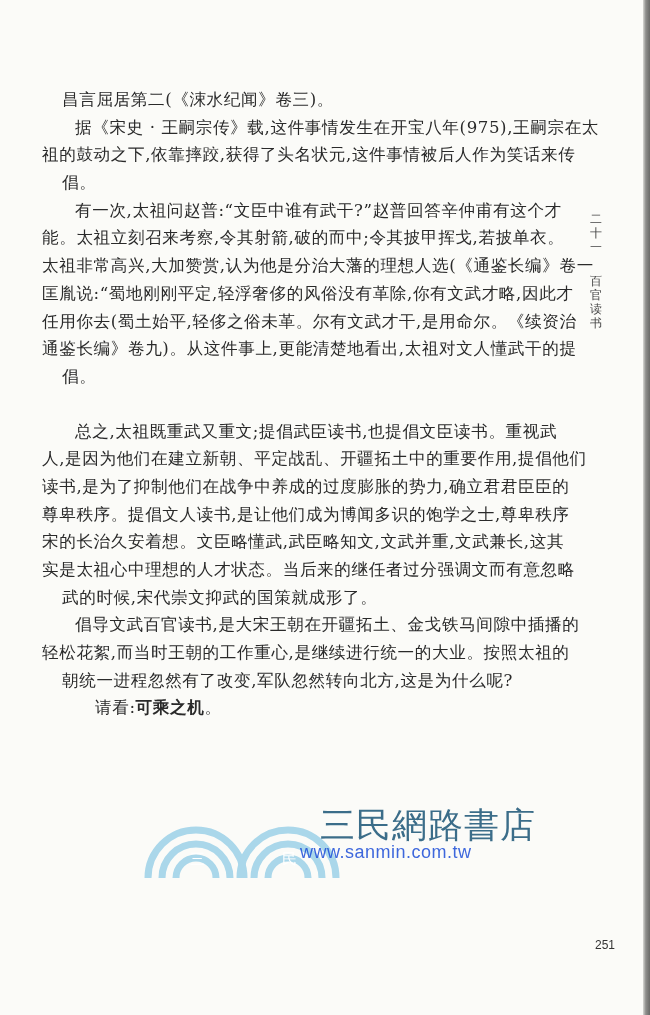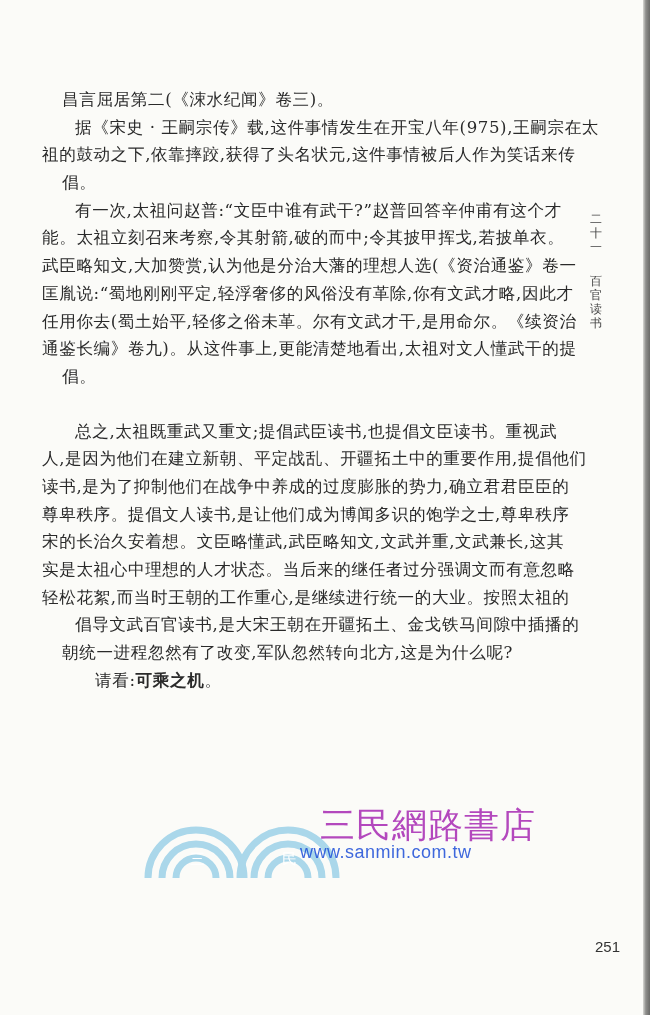--- a/index.html
+++ b/index.html
@@ -127,7 +127,7 @@
       <div class="line last">倡。</div>
       <div class="line indent">有一次,太祖问赵普:“文臣中谁有武干?”赵普回答辛仲甫有这个才</div>
       <div class="line">能。太祖立刻召来考察,令其射箭,破的而中;令其披甲挥戈,若披单衣。</div>
-      <div class="line">武臣略知文,大加赞赏,认为他是分治大藩的理想人选(《资治通鉴》卷一</div>
+      <div class="line">太祖非常高兴,大加赞赏,认为他是分治大藩的理想人选(《通鉴长编》卷一</div>
       <div class="line">匡胤说:“蜀地刚刚平定,轻浮奢侈的风俗没有革除,你有文武才略,因此才</div>
       <div class="line">任用你去(蜀土始平,轻侈之俗未革。尔有文武才干,是用命尔。《续资治</div>
       <div class="line">通鉴长编》卷九)。从这件事上,更能清楚地看出,太祖对文人懂武干的提</div>

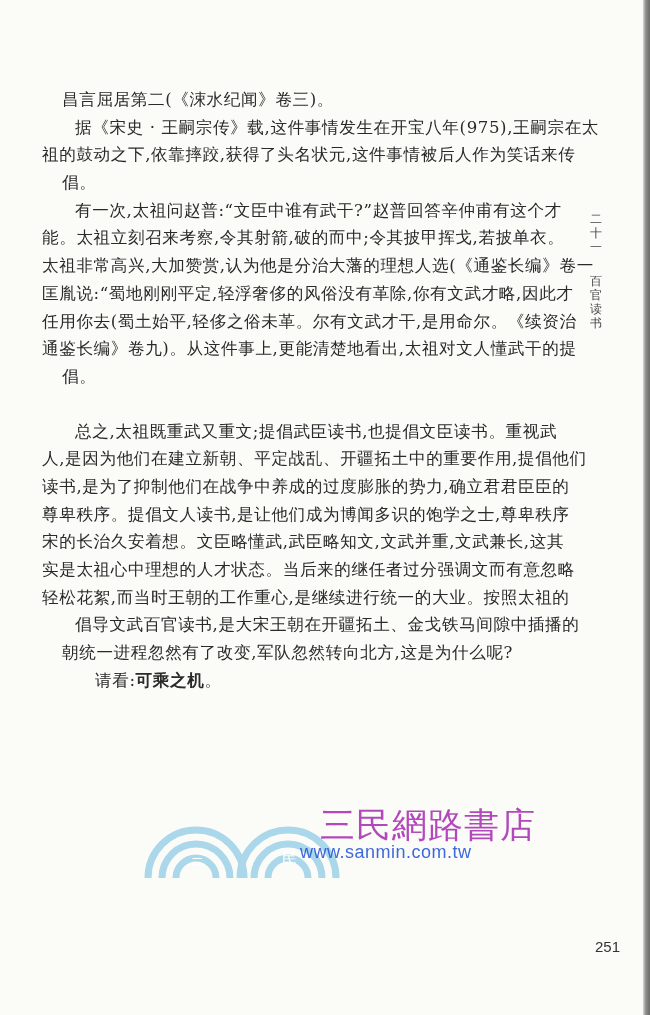--- a/index.html
+++ b/index.html
@@ -141,6 +141,7 @@
       <div class="line">尊卑秩序。提倡文人读书,是让他们成为博闻多识的饱学之士,尊卑秩序</div>
       <div class="line">宋的长治久安着想。文臣略懂武,武臣略知文,文武并重,文武兼长,这其</div>
       <div class="line">实是太祖心中理想的人才状态。当后来的继任者过分强调文而有意忽略</div>
+      <div class="line last">武的时候,宋代崇文抑武的国策就成形了。</div>
       <div class="line">轻松花絮,而当时王朝的工作重心,是继续进行统一的大业。按照太祖的</div>
       <div class="line indent">倡导文武百官读书,是大宋王朝在开疆拓土、金戈铁马间隙中插播的</div>
       <div class="line last">朝统一进程忽然有了改变,军队忽然转向北方,这是为什么呢?</div>

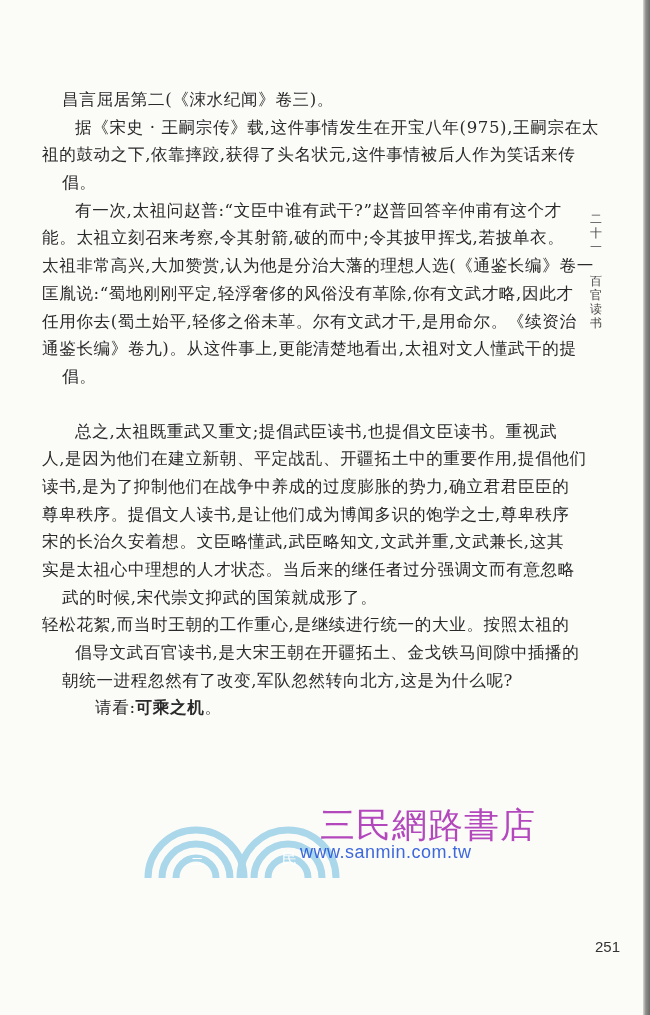--- a/index.html
+++ b/index.html
@@ -142,8 +142,8 @@
       <div class="line">宋的长治久安着想。文臣略懂武,武臣略知文,文武并重,文武兼长,这其</div>
       <div class="line">实是太祖心中理想的人才状态。当后来的继任者过分强调文而有意忽略</div>
       <div class="line last">武的时候,宋代崇文抑武的国策就成形了。</div>
+      <div class="line indent">倡导文武百官读书,是大宋王朝在开疆拓土、金戈铁马间隙中插播的</div>
       <div class="line">轻松花絮,而当时王朝的工作重心,是继续进行统一的大业。按照太祖的</div>
-      <div class="line indent">倡导文武百官读书,是大宋王朝在开疆拓土、金戈铁马间隙中插播的</div>
       <div class="line last">朝统一进程忽然有了改变,军队忽然转向北方,这是为什么呢?</div>
     </div>
   <div class="line last indent">

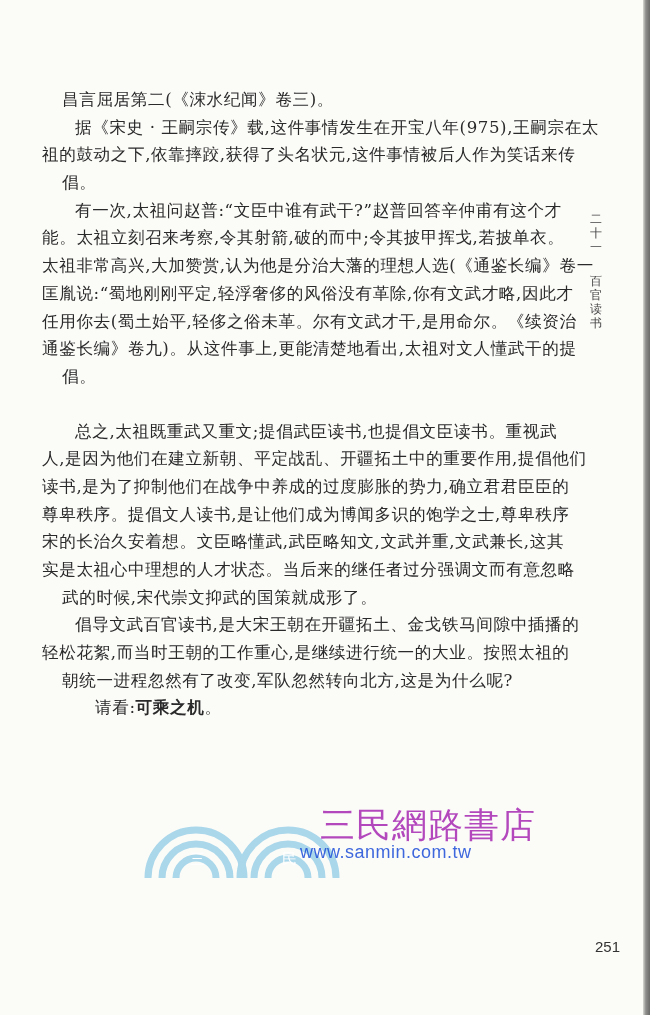--- a/index.html
+++ b/index.html
@@ -94,7 +94,7 @@
       font-family: "DejaVu Serif", "Liberation Serif", serif;
       font-size: 35px;
       letter-spacing: 1px;
-      color: #a21caf;
+      color: #0c4a6e;
       opacity: 0.8;
     }
     .watermark-url {

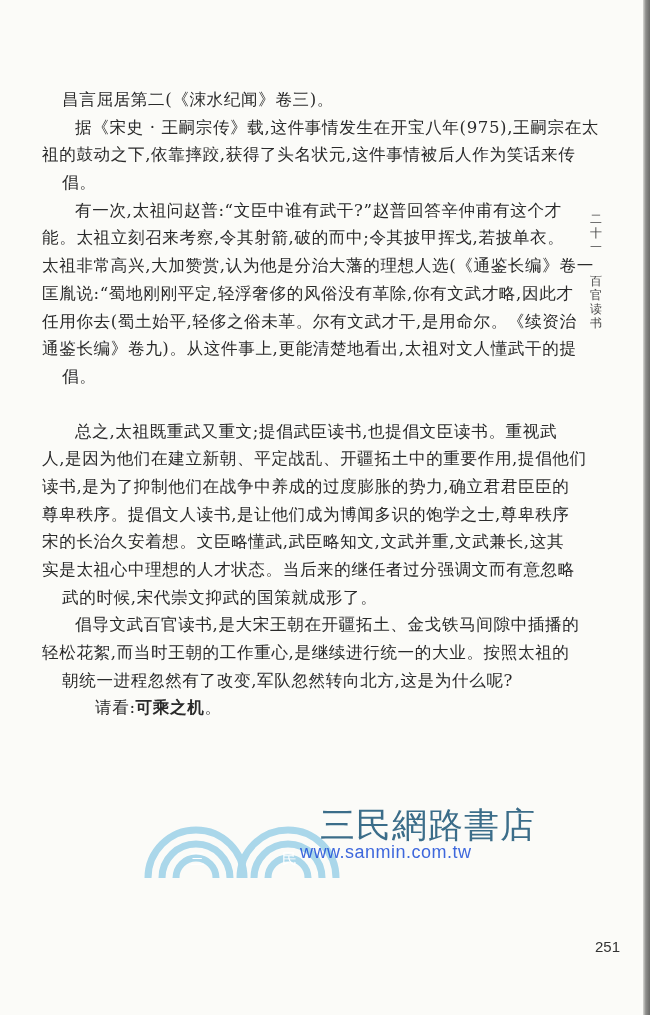--- a/index.html
+++ b/index.html
@@ -75,7 +75,7 @@
       left: 595px;
       top: 938px;
       font-family: "Liberation Sans", "DejaVu Sans", sans-serif;
-      font-size: 15px;
+      font-size: 12px;
       color: #333;
     }
     .watermark {

